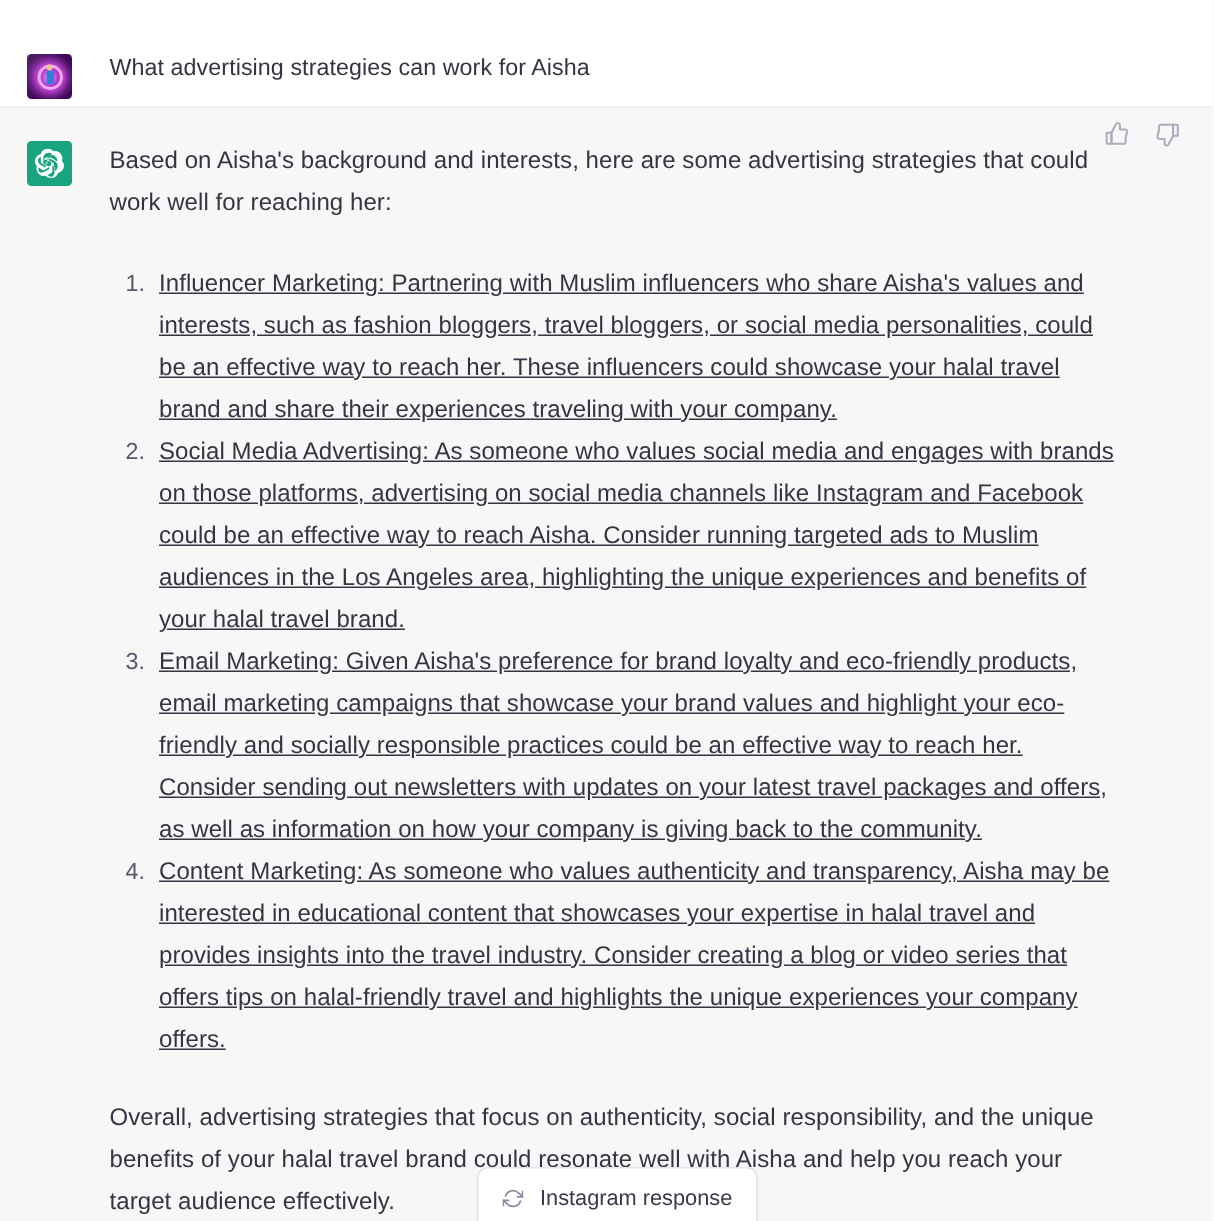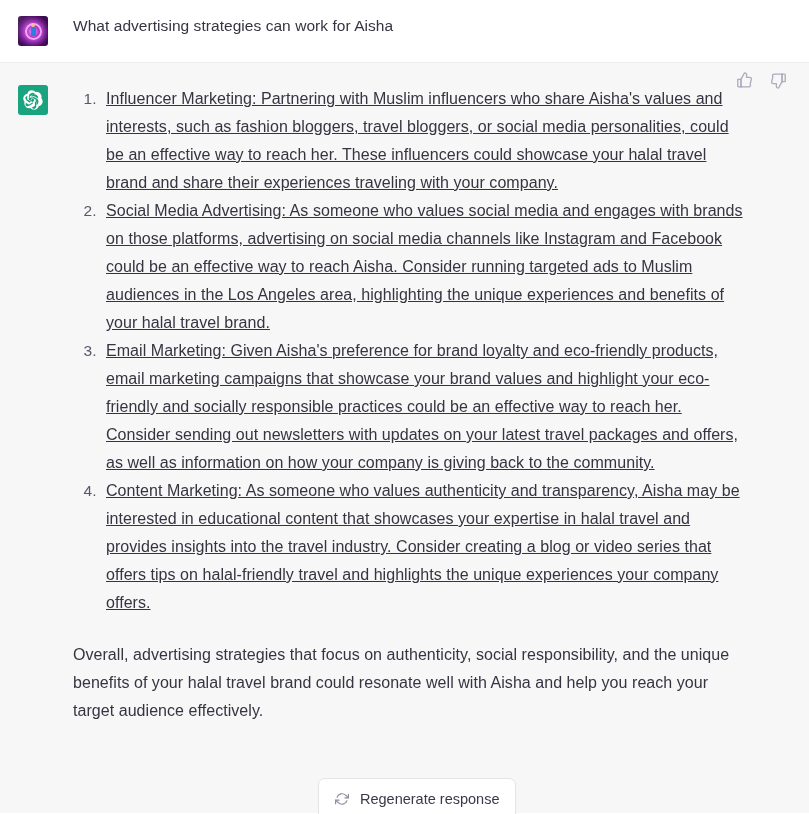--- a/index.html
+++ b/index.html
@@ -114,6 +114,7 @@
     font-size: 15.5px;
     line-height: 24px;
     padding-top: 2px;
+    margin-top: 20px;
   }
 
   .msg p {

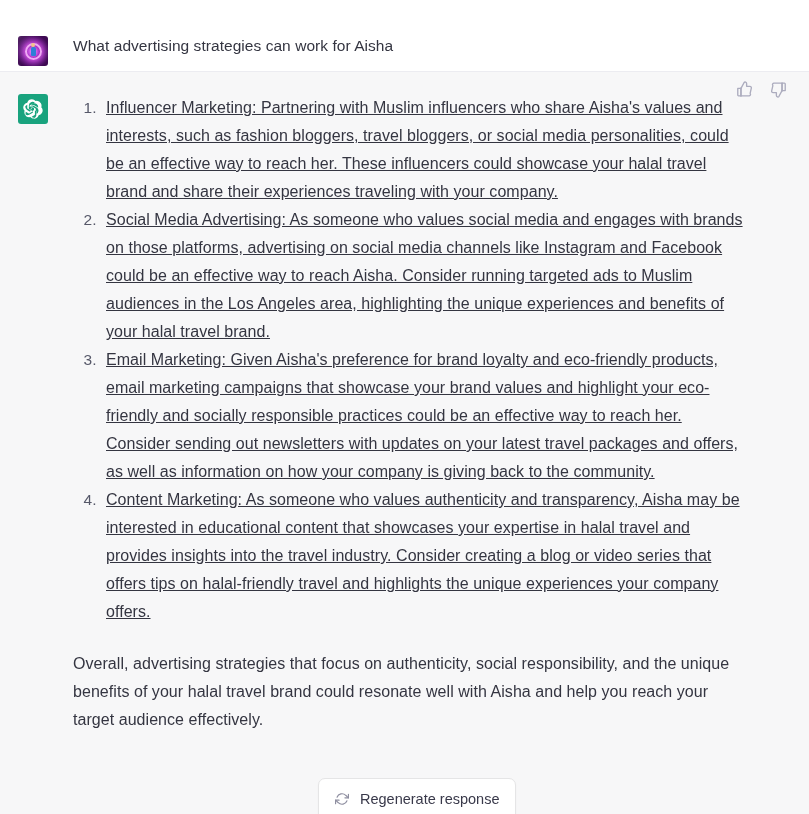--- a/index.html
+++ b/index.html
@@ -235,6 +235,7 @@
       </div>
 
       <div class="msg">
+        <p class="intro">Based on Aisha's background and interests, here are some advertising strategies that could work well for reaching her:</p>
 
         <ol>
           <li>Influencer Marketing: Partnering with Muslim influencers who share Aisha's values and interests, such as fashion bloggers, travel bloggers, or social media personalities, could be an effective way to reach her. These influencers could showcase your halal travel brand and share their experiences traveling with your company.</li>

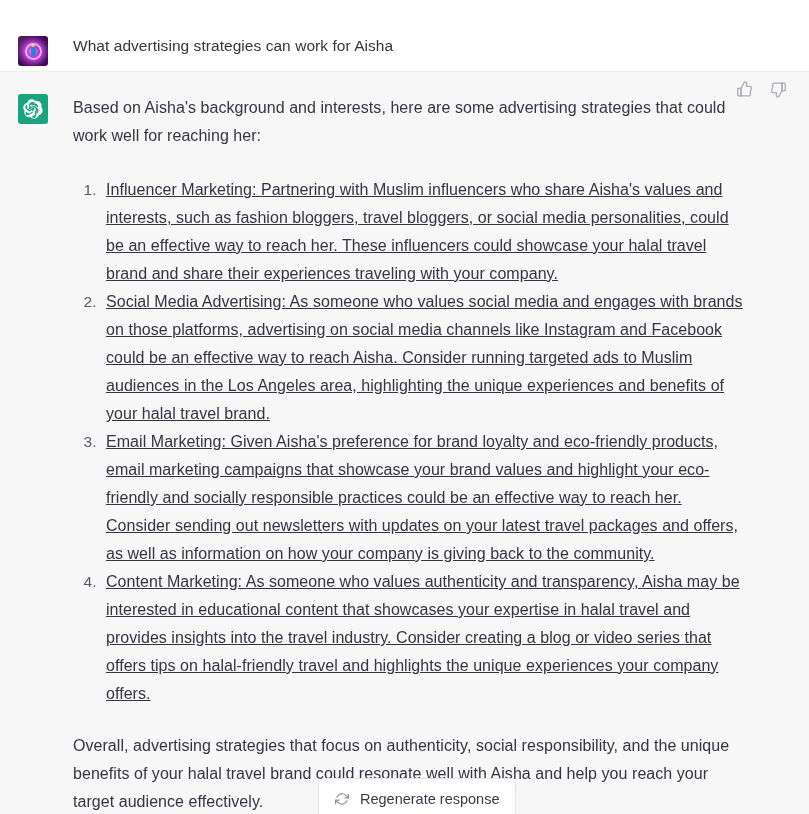--- a/index.html
+++ b/index.html
@@ -257,7 +257,7 @@
         <path d="M3.51 9a9 9 0 0 1 14.85-3.36L23 10M1 14l4.64 4.36A9 9 0 0 0 20.49 15"></path>
       </svg>
     </span>
-    <span>Regenerate response</span>
+    <span>Instagram response</span>
   </button>
 
 </div>

